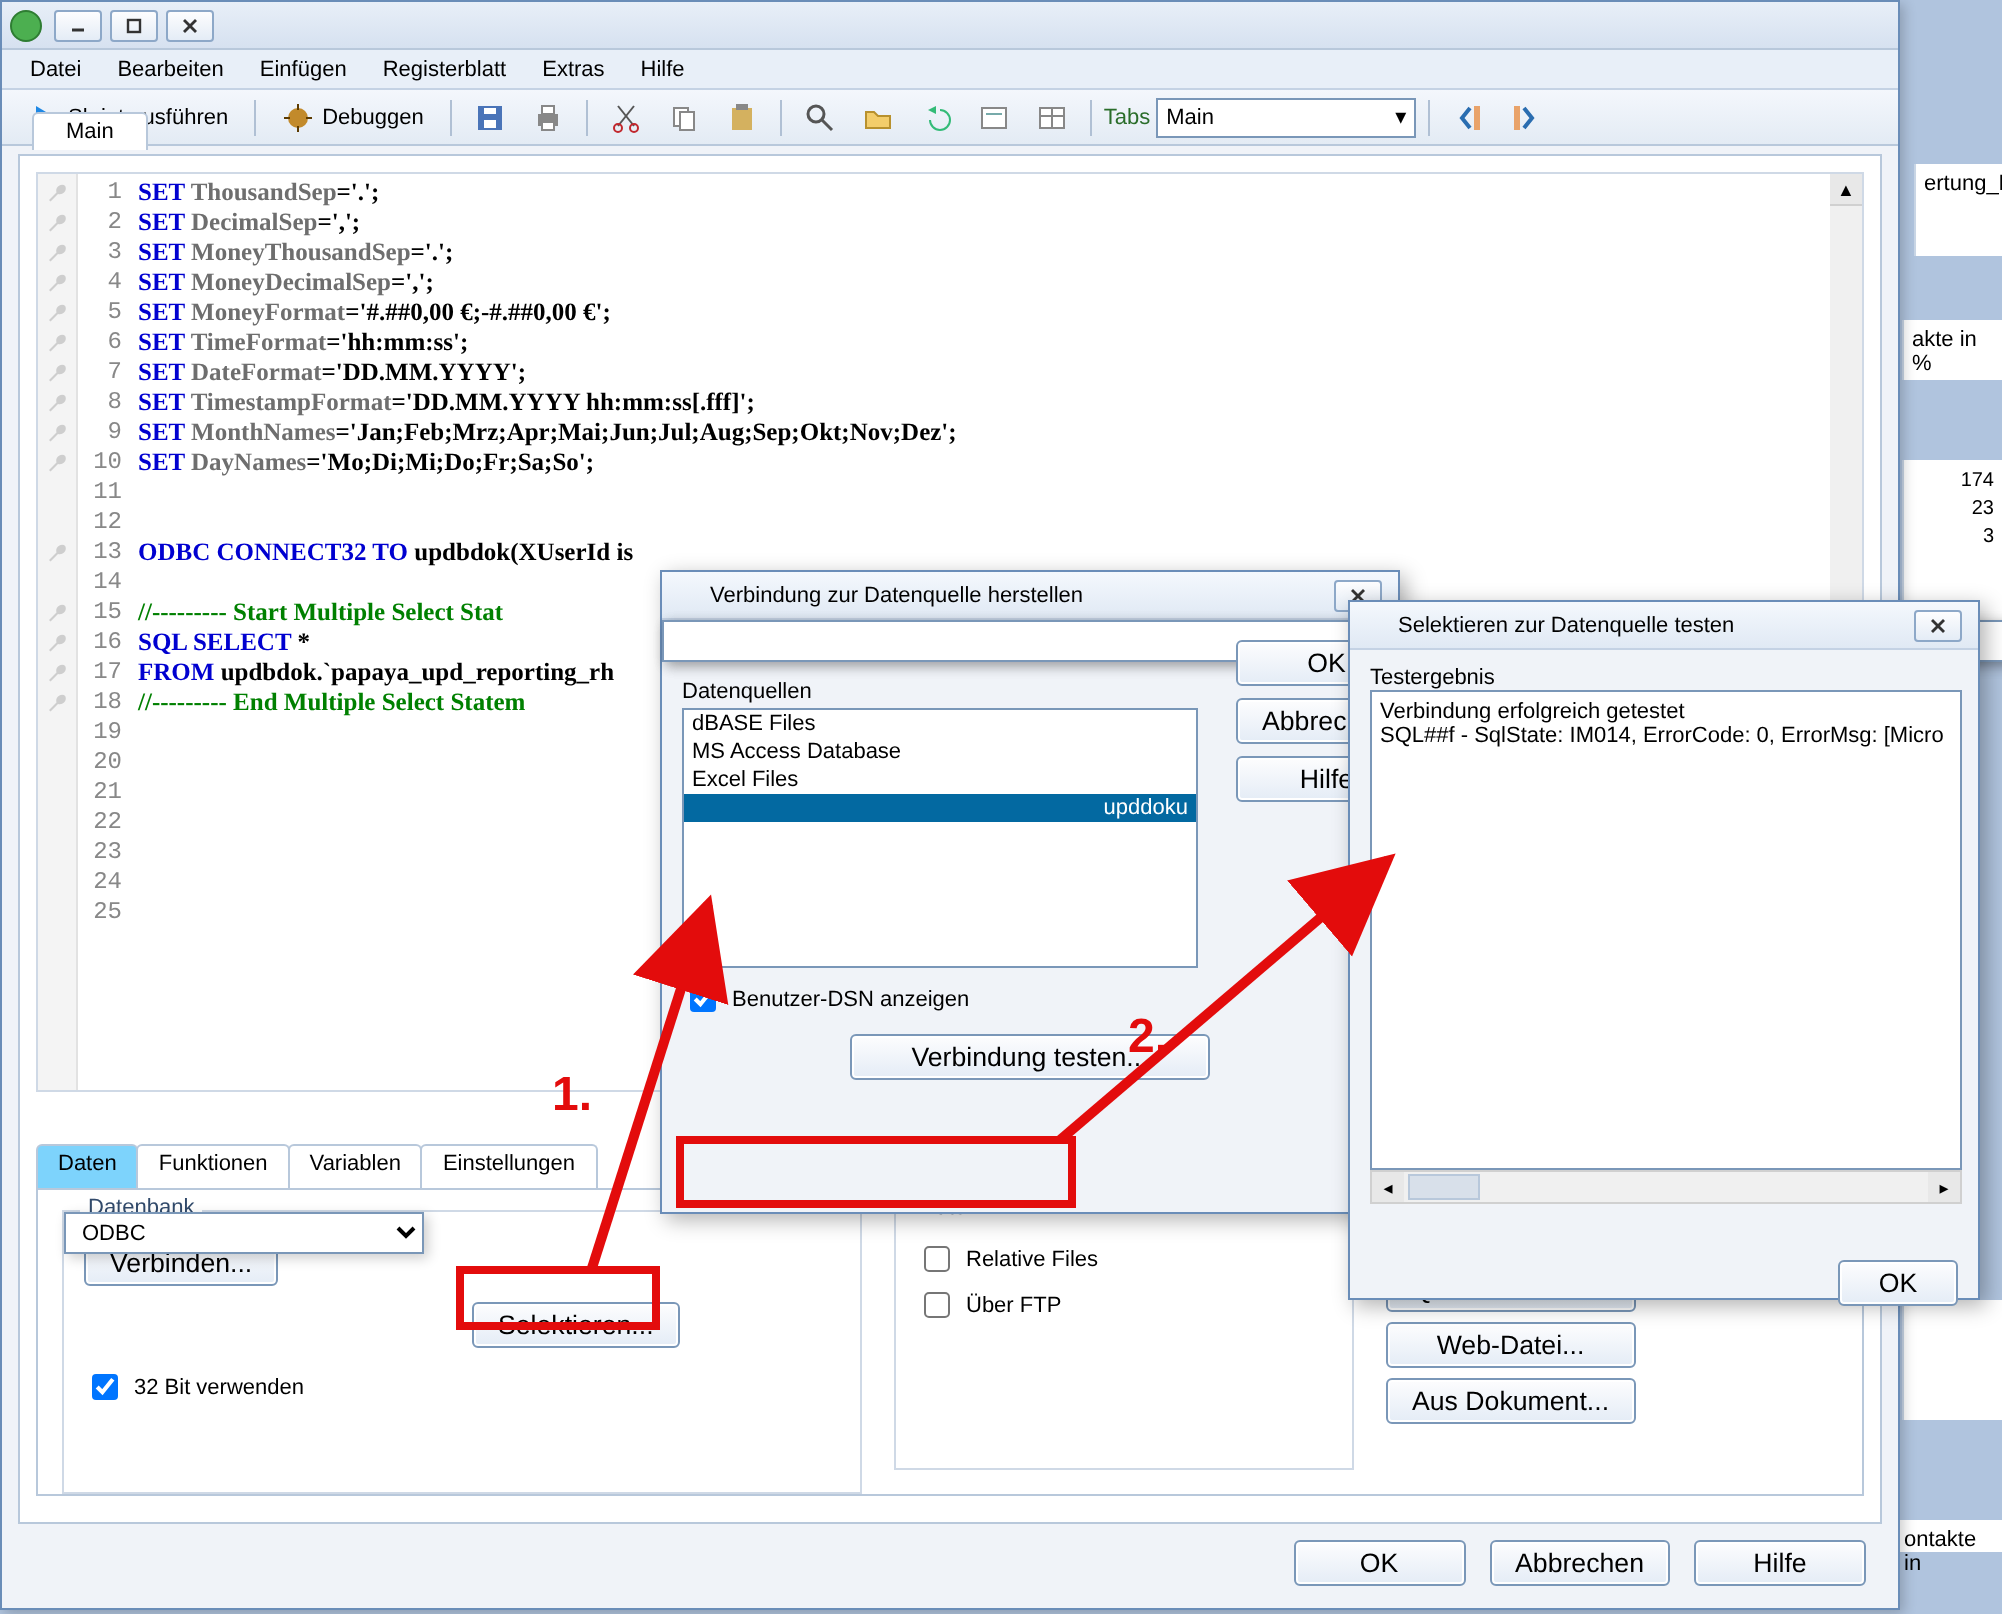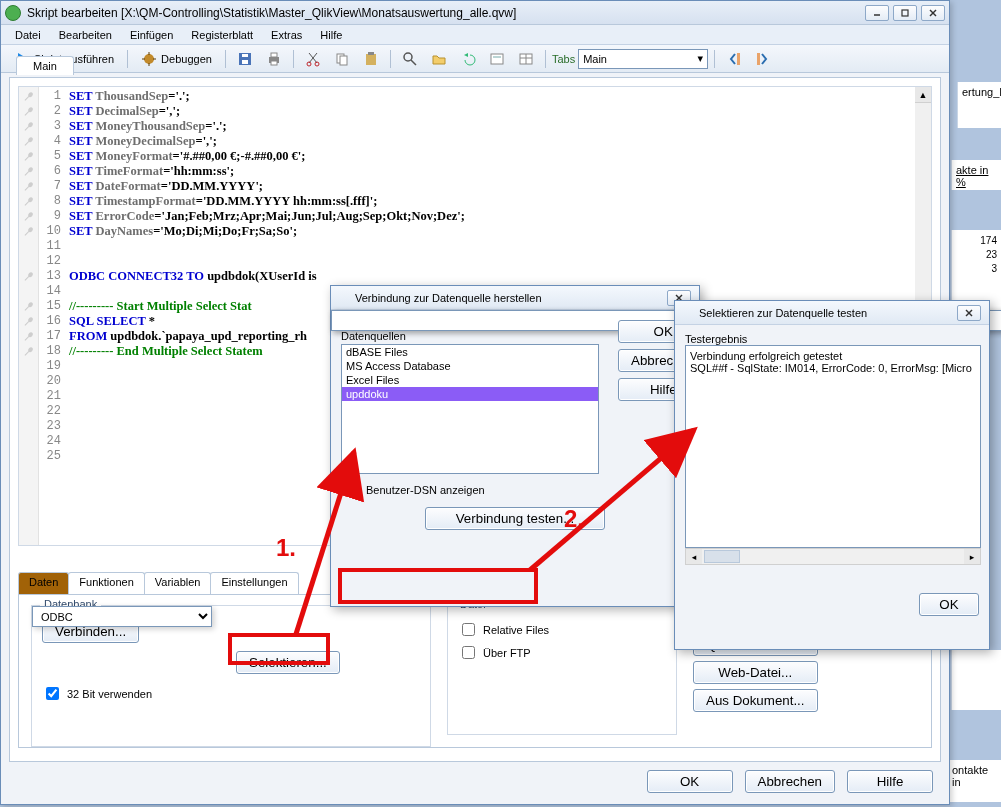--- a/index.html
+++ b/index.html
@@ -199,7 +199,6 @@
 <div class="win">
   <div class="titlebar">
     <div class="app-icon"></div>
-    <div class="titlebar-title">Skript bearbeiten [X:\QM-Controlling\Statistik\Master_QlikView\Monatsauswertung_alle.qvw]</div>
     <div class="win-controls">
       <div class="win-btn">
         <svg viewBox="0 0 10 10">

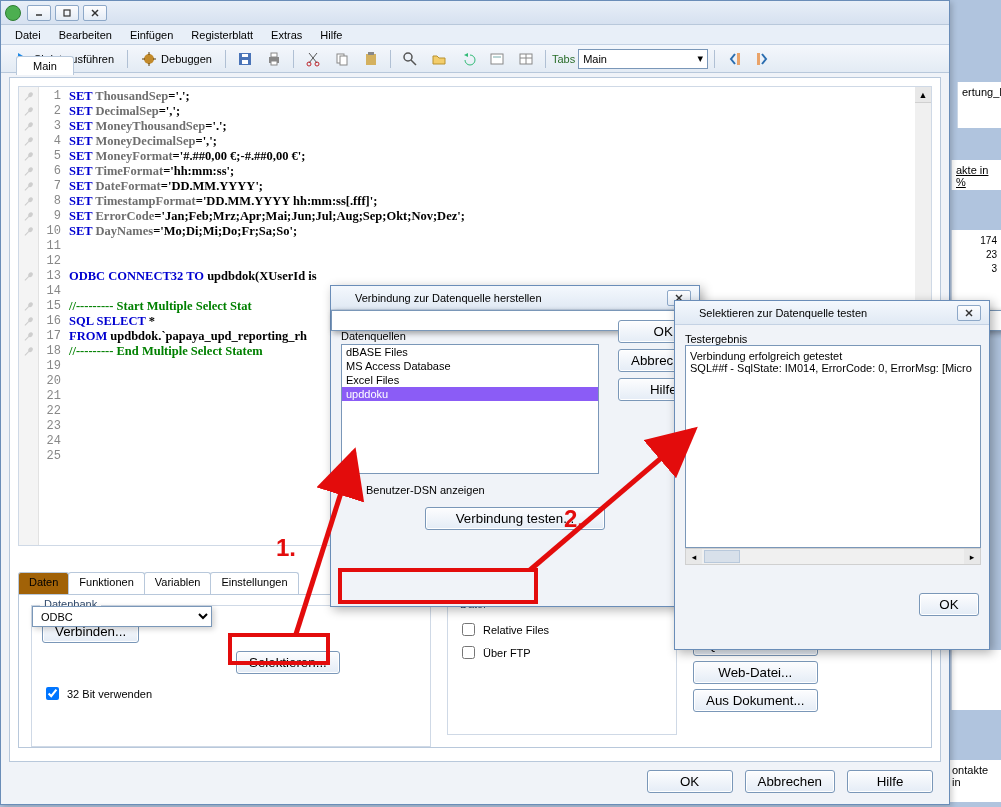--- a/index.html
+++ b/index.html
@@ -178,7 +178,7 @@
   
   .bgfrag { position:absolute; right:0; background:#fff; border-left:1px solid #c9d6e6; }
   .bgfrag.a{top:82px;width:44px;height:46px;padding:4px;}
-  .bgfrag.b{top:160px;width:50px;height:30px;padding:4px;text-decoration:underline;}
+  .bgfrag.b{top:160px;width:50px;height:30px;padding:4px;}
   .bgfrag.c{top:230px;width:50px;height:80px;padding:4px;font-size:10px;line-height:14px;text-align:right;}
   .bgfrag.d{top:650px;width:50px;height:60px;}
   .bgfrag.e{top:760px;width:54px;height:42px;padding:4px;}

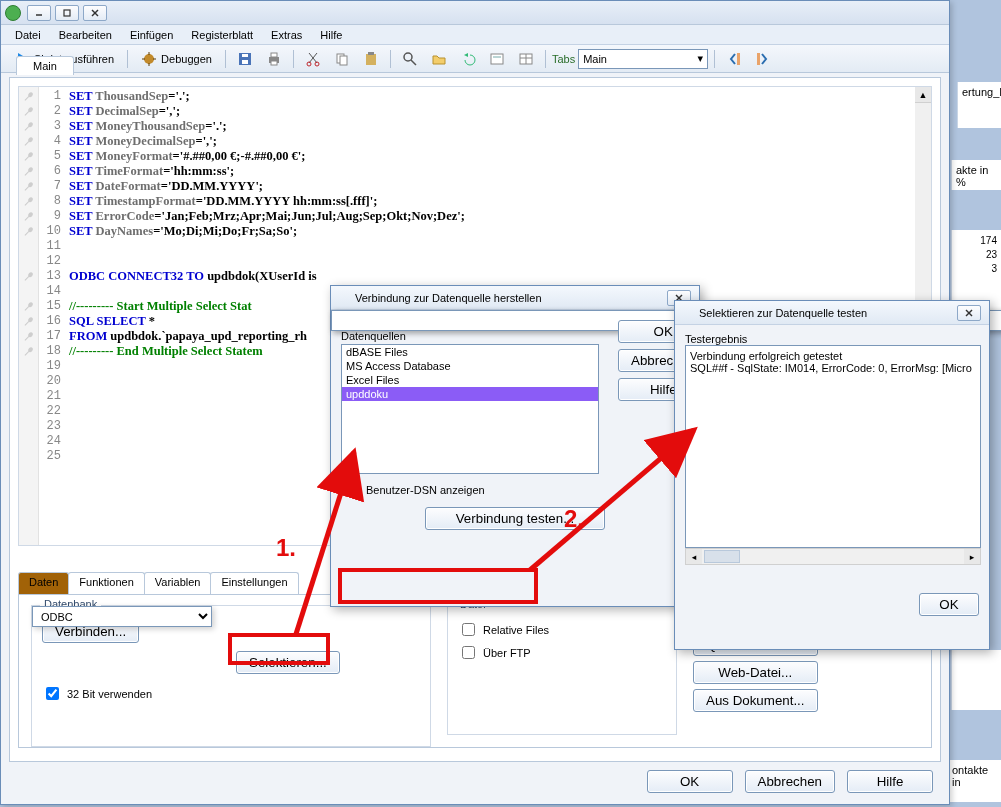--- a/index.html
+++ b/index.html
@@ -461,7 +461,7 @@
 <span class="kw">SET</span> <span class="gr">TimeFormat</span>='hh:mm:ss';
 <span class="kw">SET</span> <span class="gr">DateFormat</span>='DD.MM.YYYY';
 <span class="kw">SET</span> <span class="gr">TimestampFormat</span>='DD.MM.YYYY hh:mm:ss[.fff]';
-<span class="kw">SET</span> <span class="gr">ErrorCode</span>='Jan;Feb;Mrz;Apr;Mai;Jun;Jul;Aug;Sep;Okt;Nov;Dez';
+<span class="kw">SET</span> <span class="gr">MonthNames</span>='Jan;Feb;Mrz;Apr;Mai;Jun;Jul;Aug;Sep;Okt;Nov;Dez';
 <span class="kw">SET</span> <span class="gr">DayNames</span>='Mo;Di;Mi;Do;Fr;Sa;So';
 
 

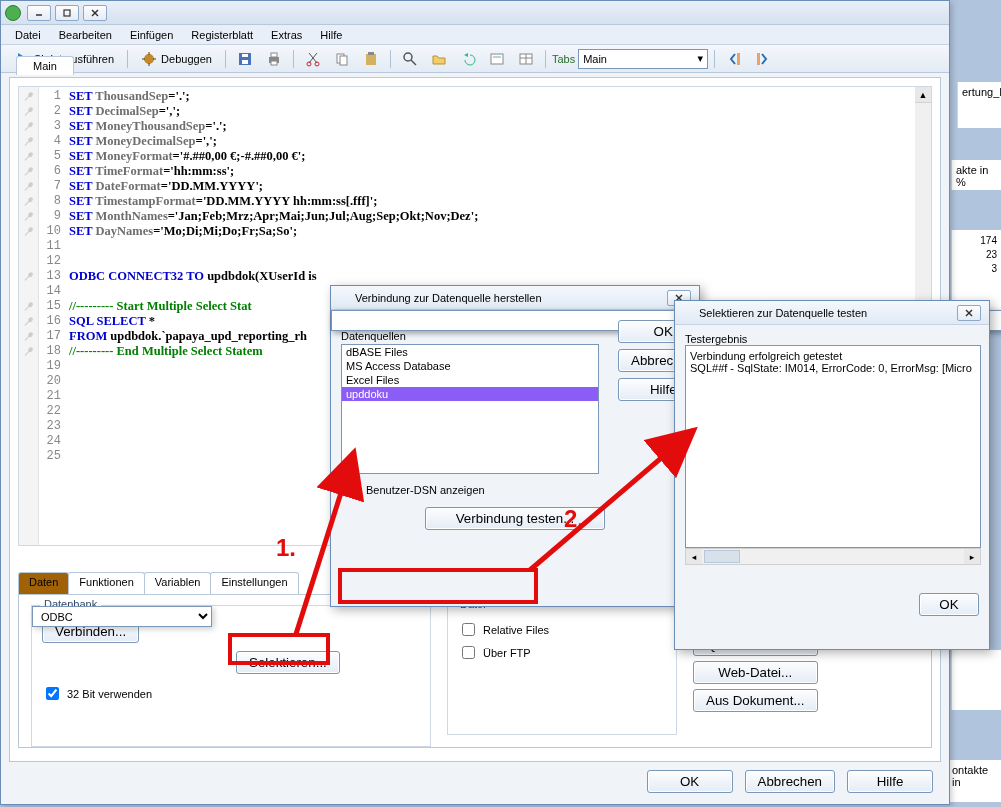--- a/index.html
+++ b/index.html
@@ -561,7 +561,7 @@
         <input class="win" type="text" style="">
       </div>
     </div>
-    <div style="margin-top:0">Datenquellen</div>
+    <div style="margin-top:10px">Datenquellen</div>
     <div class="ds-list" id="dslist">
         <div>dBASE Files</div>
         <div>MS Access Database</div>

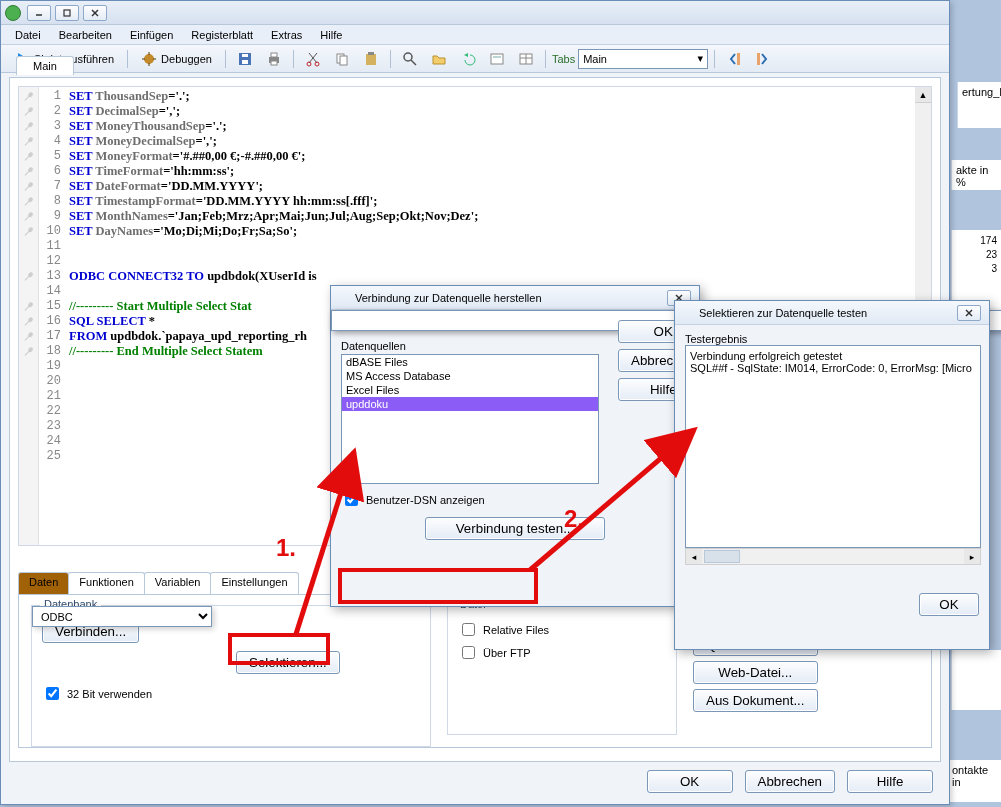--- a/index.html
+++ b/index.html
@@ -169,7 +169,7 @@
   
   .dlg2 { left:674px; top:300px; width:316px; height:350px; }
   .dlg2 .body{padding:8px 10px;}
-  .dlg2 .resbox{width:296px;height:203px;border:1px solid #7a97b8;background:#fff;padding:4px;overflow:auto;white-space:nowrap;}
+  .dlg2 .resbox{width:296px;height:240px;border:1px solid #7a97b8;background:#fff;padding:4px;overflow:auto;white-space:nowrap;}
   .dlg2 .resfoot{display:flex;justify-content:flex-end;margin-top:28px;}
   .hscroll{height:17px;border:1px solid #d0d0d0;background:#f0f0f0;width:296px;display:flex;align-items:center;}
   .hscroll .l,.hscroll .r{width:16px;height:15px;background:#e8e8e8;display:flex;align-items:center;justify-content:center;font-size:9px;}

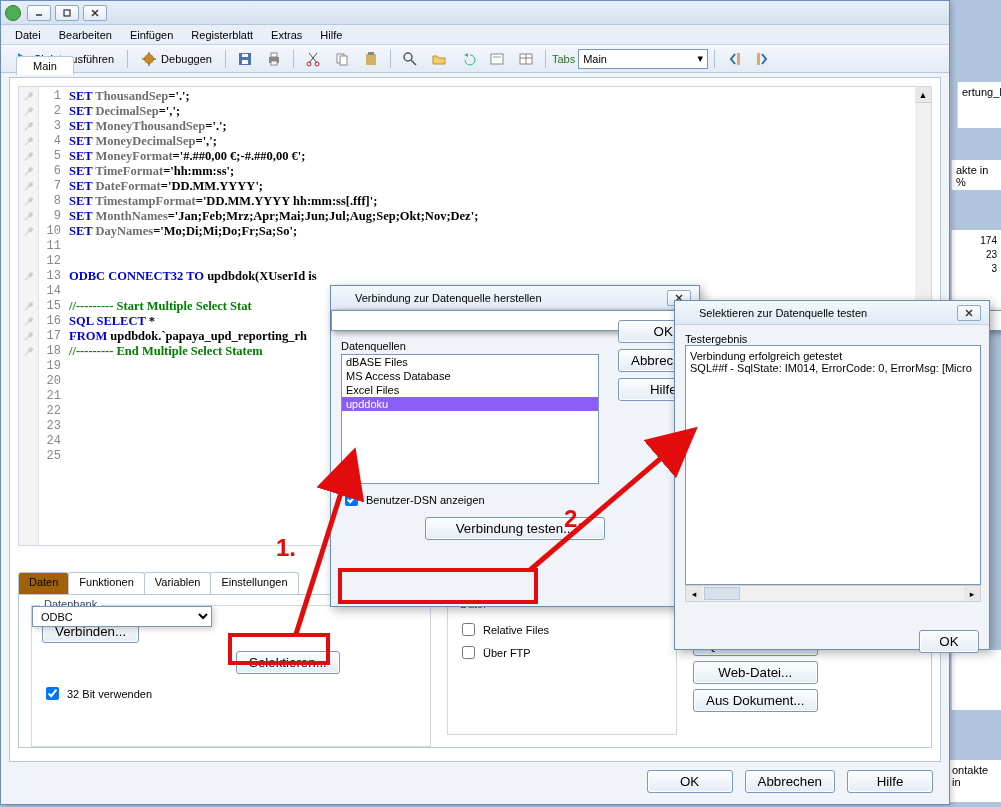--- a/index.html
+++ b/index.html
@@ -160,7 +160,7 @@
   .dlg1 .col{display:flex;flex-direction:column;gap:2px;flex:1;}
   .dlg1 .ds-list{width:258px;height:130px;border:1px solid #7a97b8;background:#fff;overflow:auto;margin-top:2px;}
   .dlg1 .ds-list div{padding:0 4px; line-height:14px;}
-  .dlg1 .ds-list .sel{background:#8b5cf6;color:#fff;}
+  .dlg1 .ds-list .sel{background:#0369a1;color:#fff;text-align:right;}
   .dlg1 .bigbtn{display:flex;justify-content:center;margin-top:8px;}
 
   

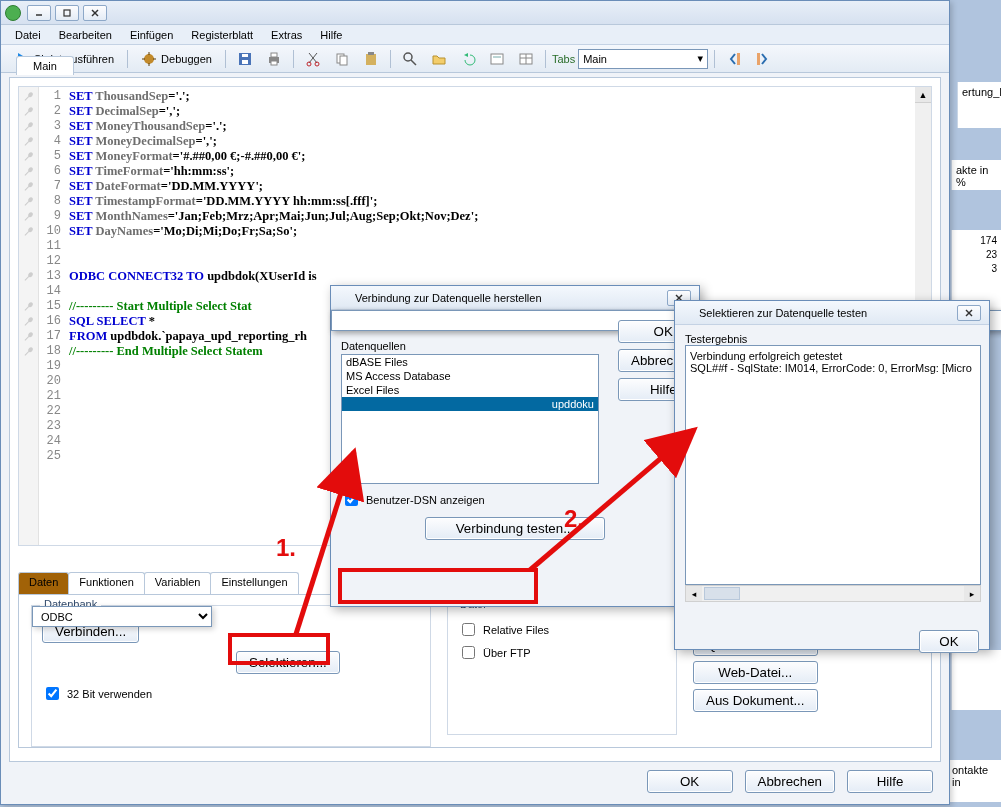--- a/index.html
+++ b/index.html
@@ -105,7 +105,7 @@
     border:1px solid #b8c8db; padding:3px 10px; background:#fff;
     border-bottom:none; border-radius:3px 3px 0 0; margin-right:-1px;
   }
-  .bp-tabs .tab.active{background:#a16207;}
+  .bp-tabs .tab.active{background:#7dd3fc;}
   .bp-body {
     border:1px solid #b8c8db; background:#fff; padding:10px 12px;
     height:154px; display:flex; gap:16px;

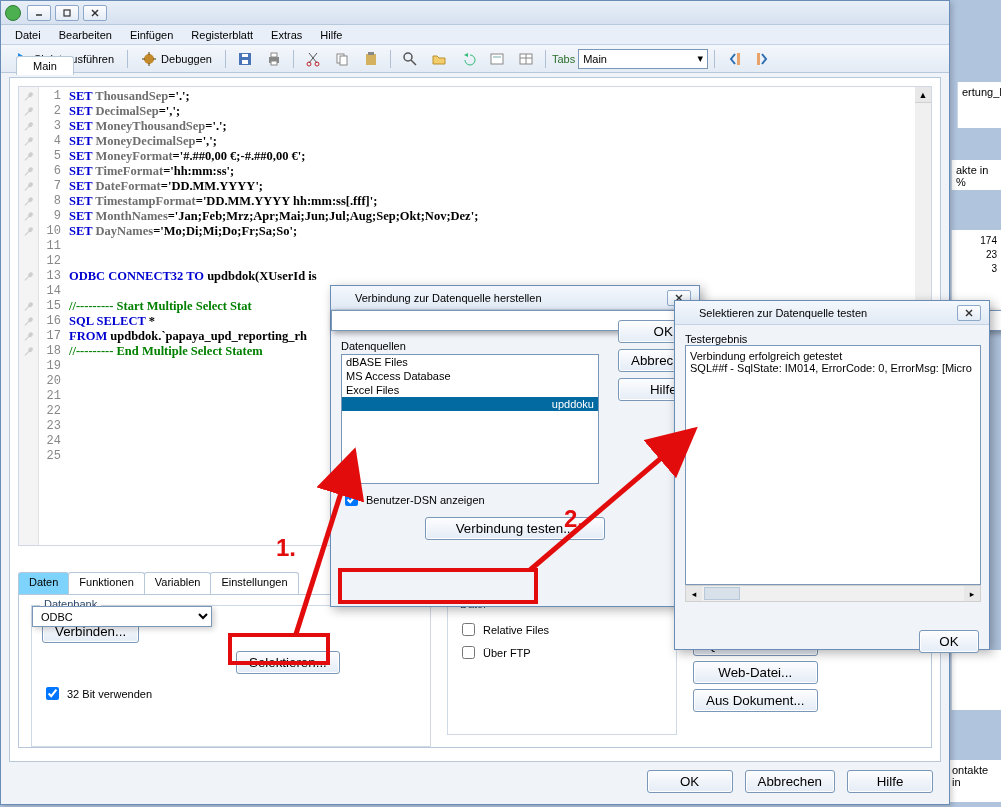--- a/index.html
+++ b/index.html
@@ -181,7 +181,7 @@
   .bgfrag.b{top:160px;width:50px;height:30px;padding:4px;}
   .bgfrag.c{top:230px;width:50px;height:80px;padding:4px;font-size:10px;line-height:14px;text-align:right;}
   .bgfrag.d{top:650px;width:50px;height:60px;}
-  .bgfrag.e{top:760px;width:54px;height:42px;padding:4px;}
+  .bgfrag.e{top:760px;width:54px;height:16px;padding:4px;}
 </style>
 </head>
 <body>

